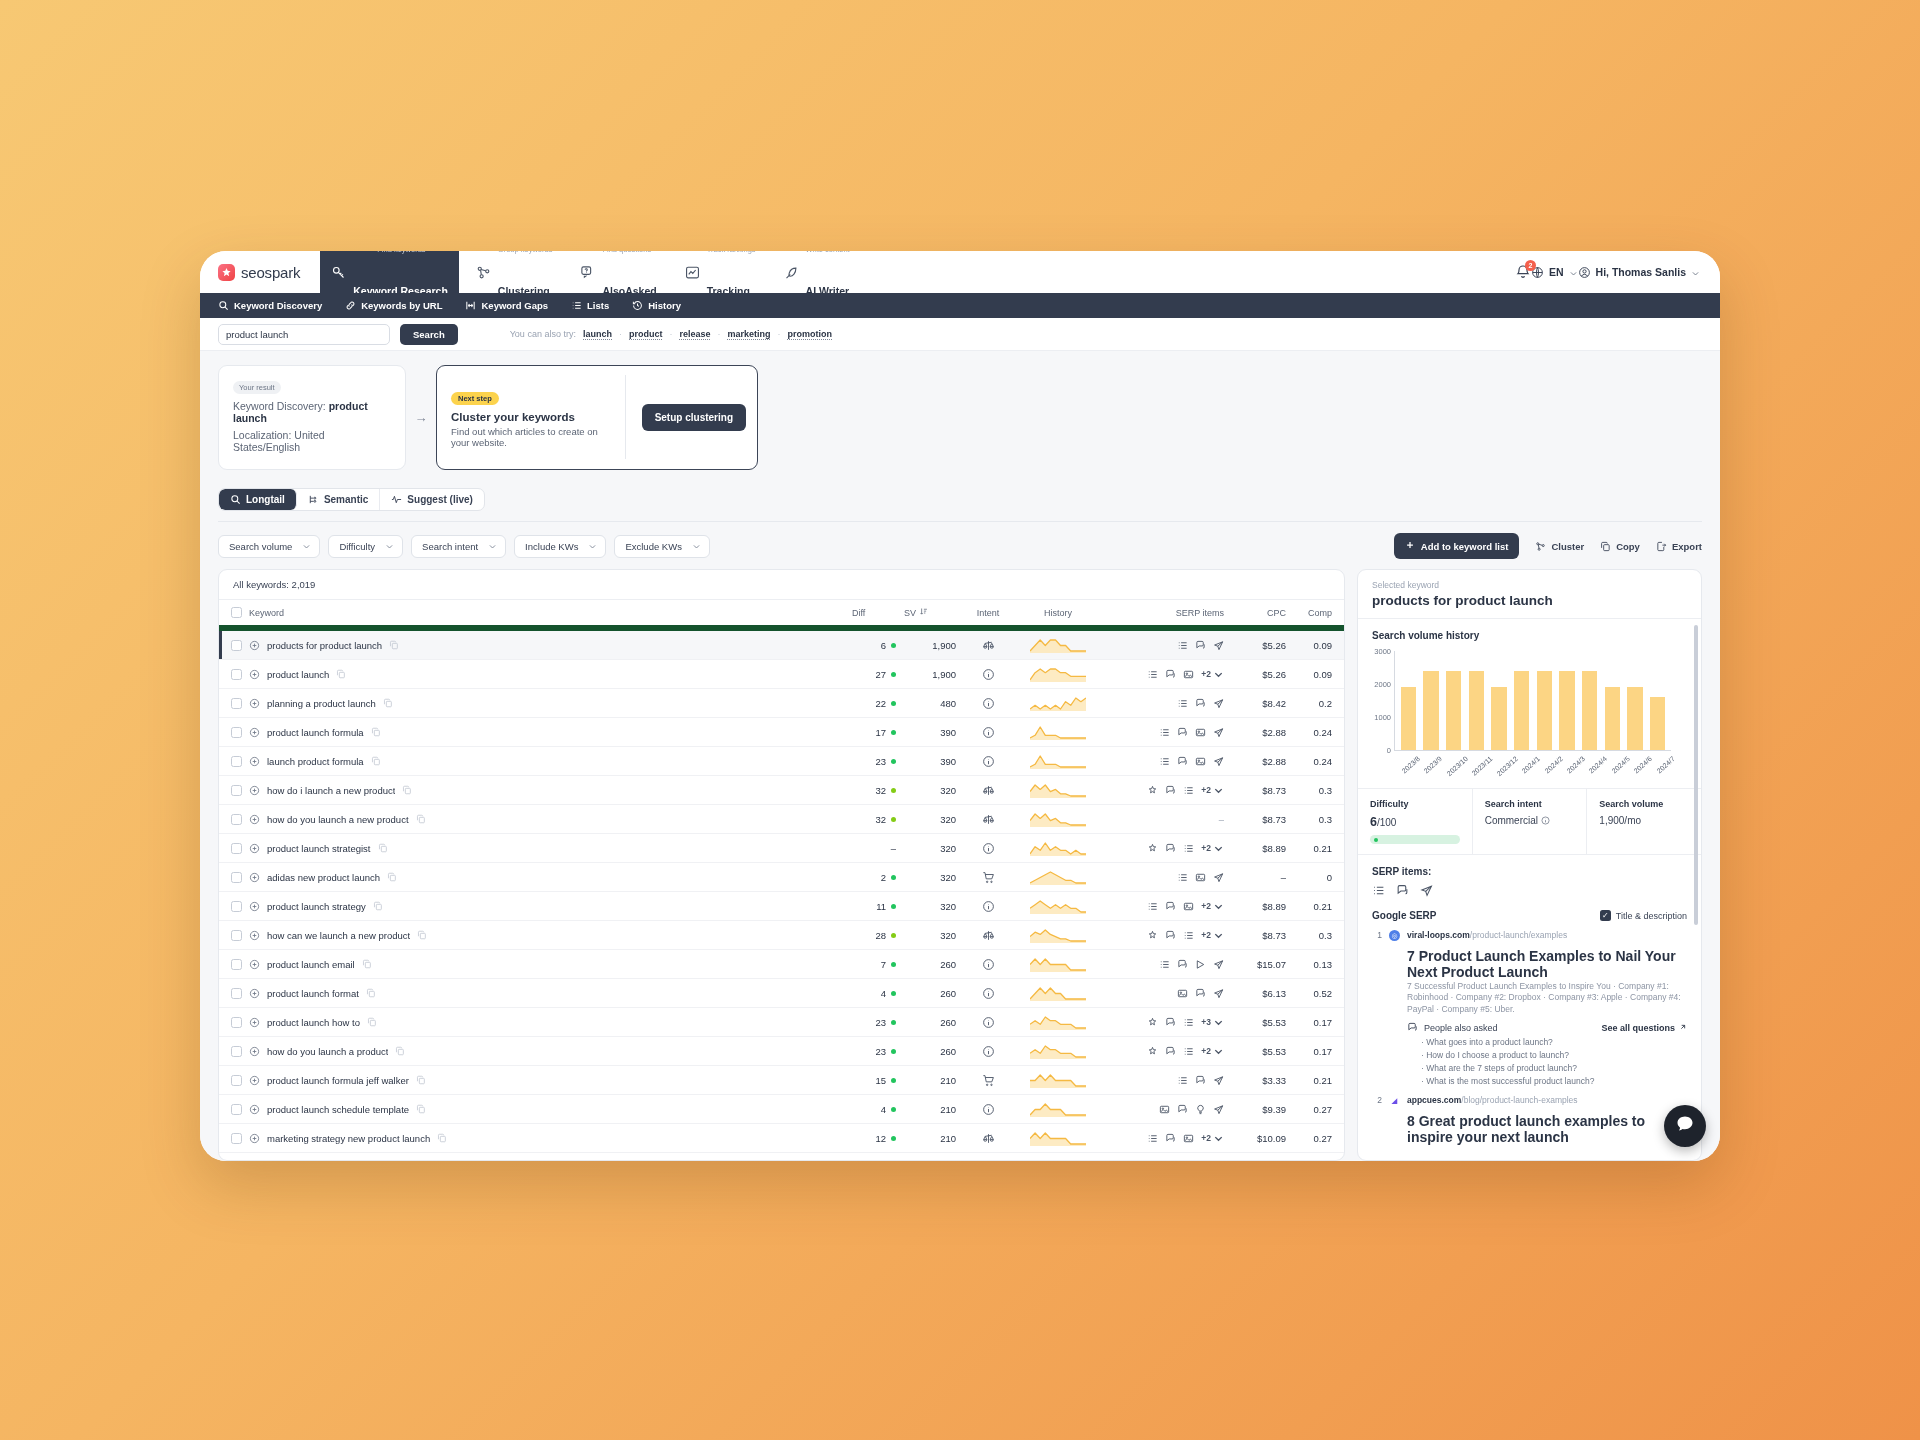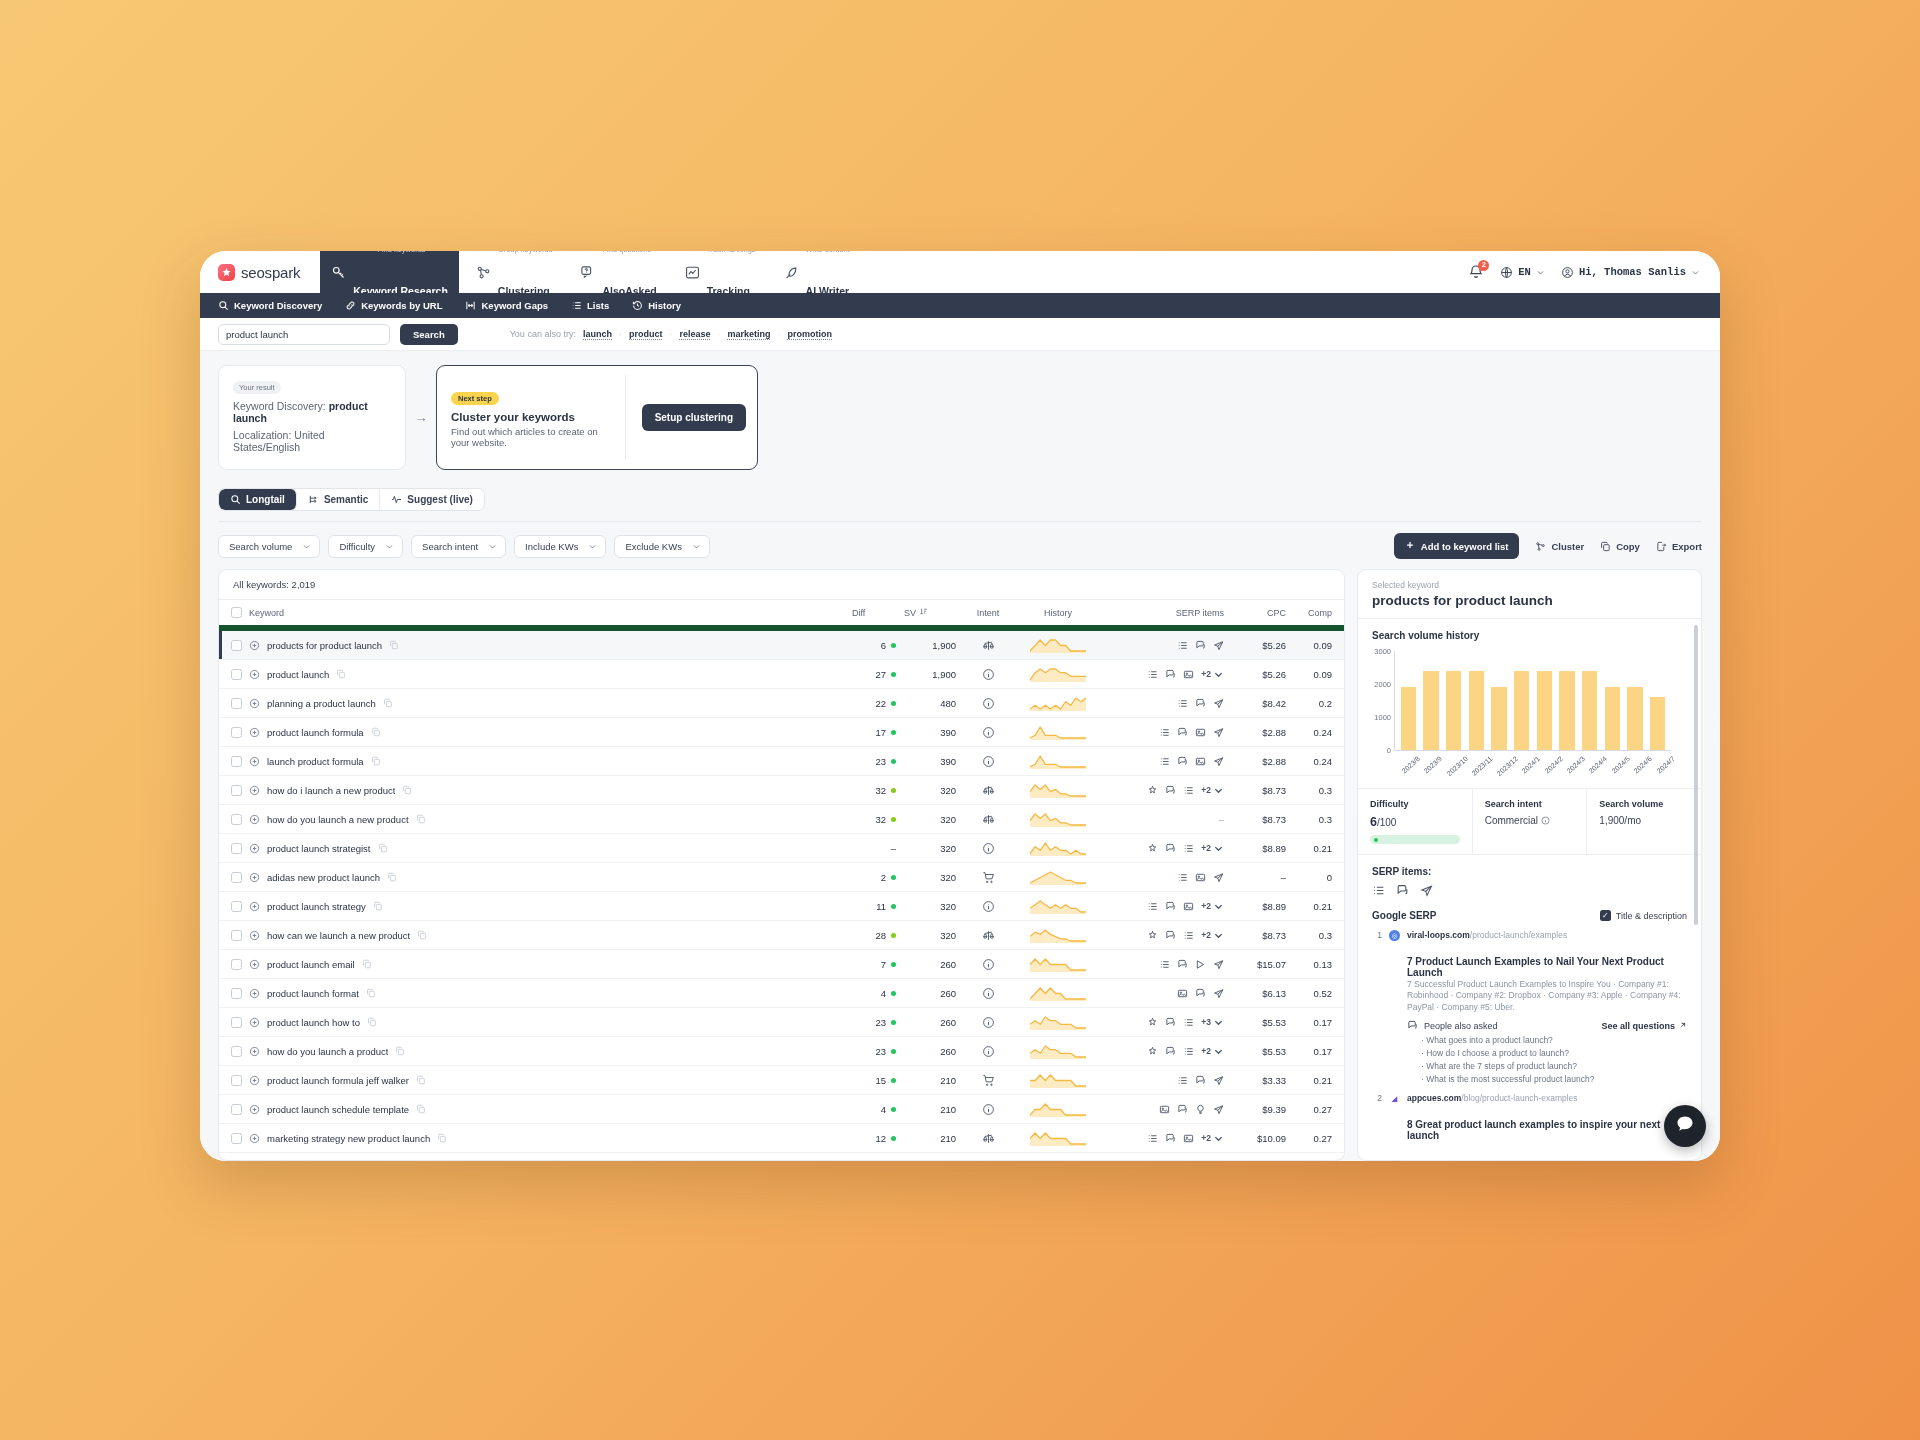--- a/index.html
+++ b/index.html
@@ -54,7 +54,7 @@
   .navitem.active .ni-sub { color: #c6ccd8; margin-left: 24px; }
   .navitem.active .ni-main { color: #ffffff; }
 
-  .top-right { margin-left: auto; display: flex; align-items: center; gap: 16px; padding-right: 6px; font-family: Liberation Mono, monospace; }
+  .top-right { margin-left: auto; display: flex; align-items: center; gap: 0; padding-right: 6px; }
   .bell-wrap { position: relative; width: 16px; height: 16px; color:#3a4355; cursor:pointer;}
   .bell-badge {
     position: absolute; top: -4px; right: -5px;

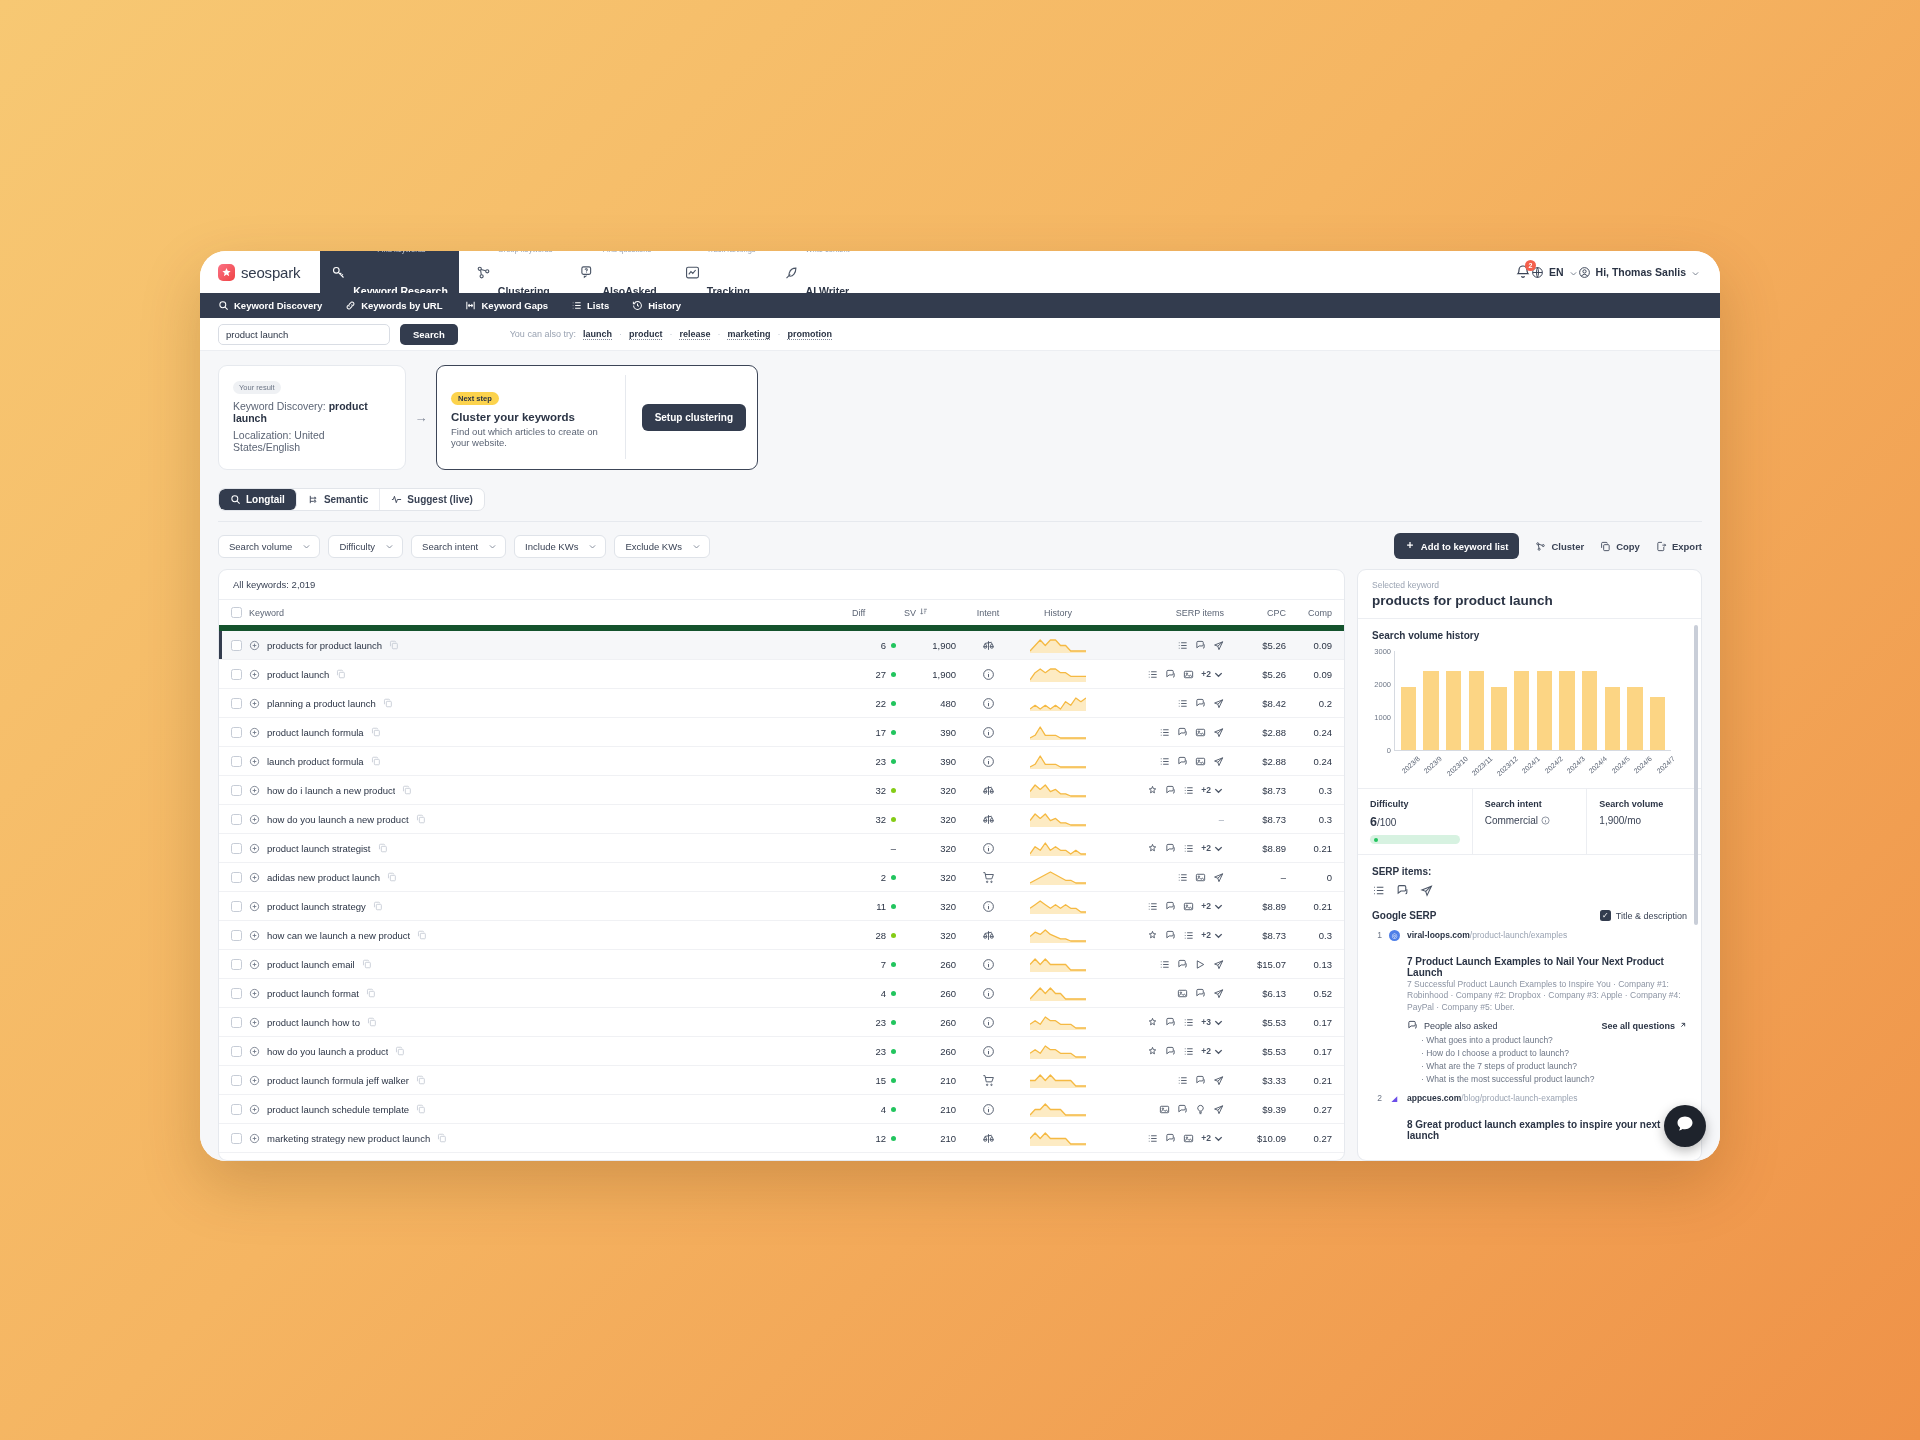--- a/index.html
+++ b/index.html
@@ -241,7 +241,7 @@
   .serp-body { flex: 1; min-width: 0; }
   .serp-url { font-size: 8.5px; color: #9aa3b2; }
   .serp-url b { color: #2b3445; }
-  .serp-title { font-size: 10px; color: #2b3445; font-weight: bold; margin-top: 16px; }
+  .serp-title { font-size: 14px; color: #2b3445; font-weight: bold; margin-top: 8px; }
   .serp-desc { font-size: 8.5px; color: #8d95a4; line-height: 1.35; margin-top: 1px; }
   .paa-head { display: flex; align-items: center; justify-content: space-between; margin: 7px 0 4px 0; }
   .paa-left { display: flex; align-items: center; gap: 6px; font-size: 9px; color: #3a4355; }

